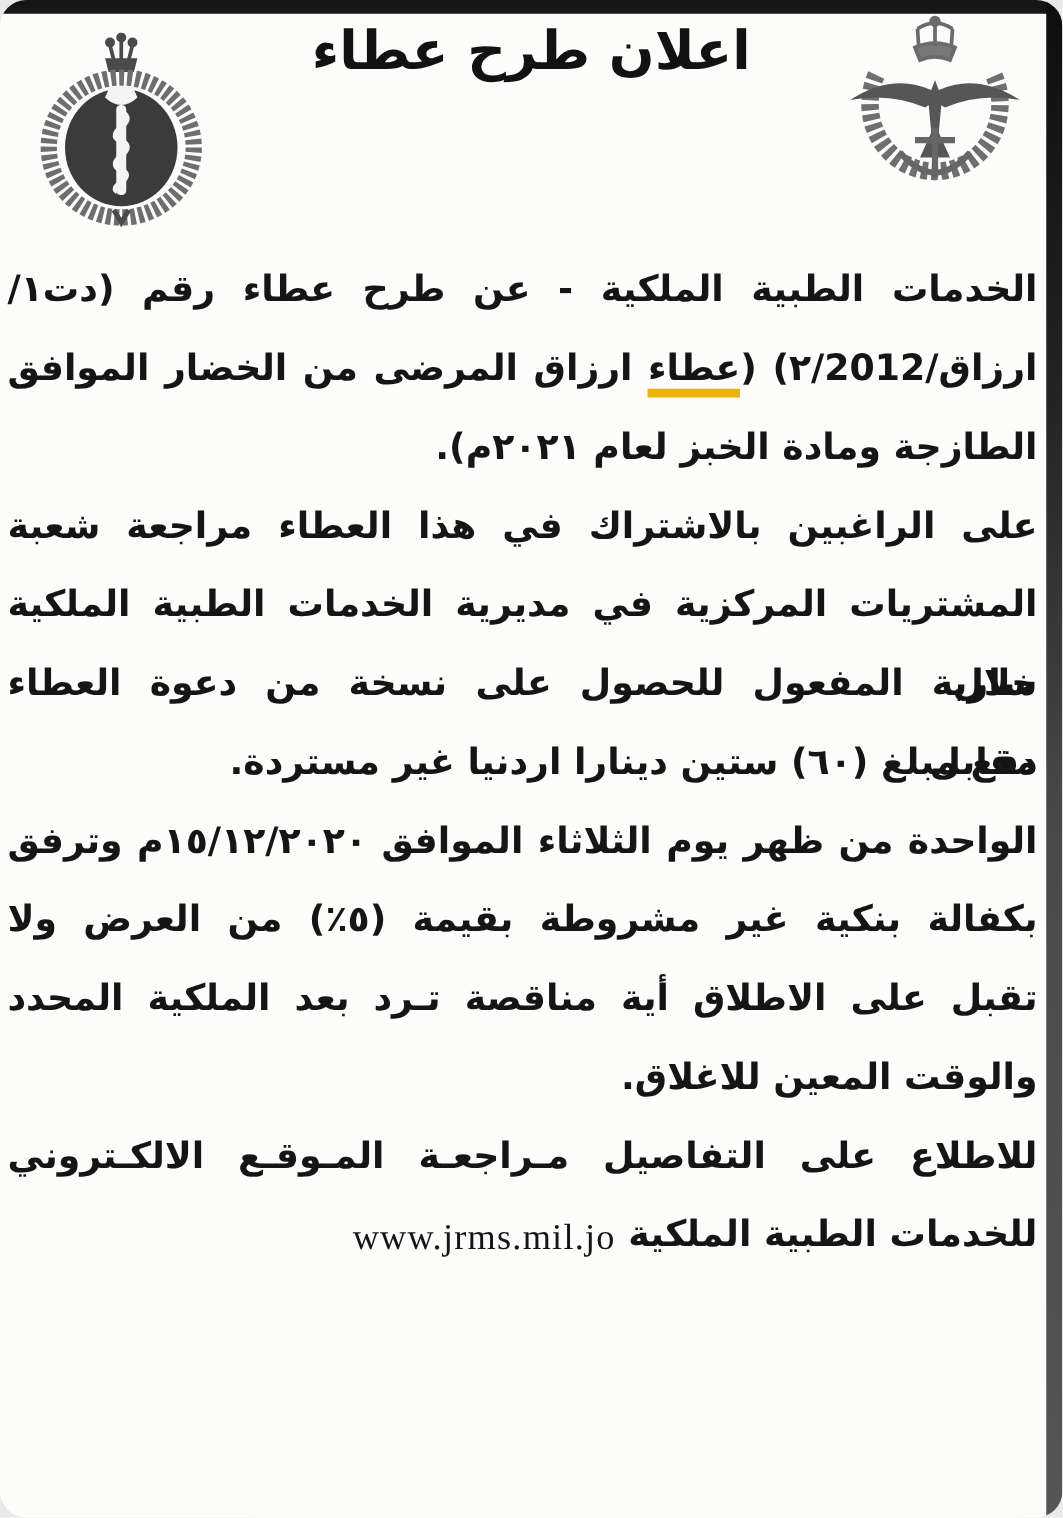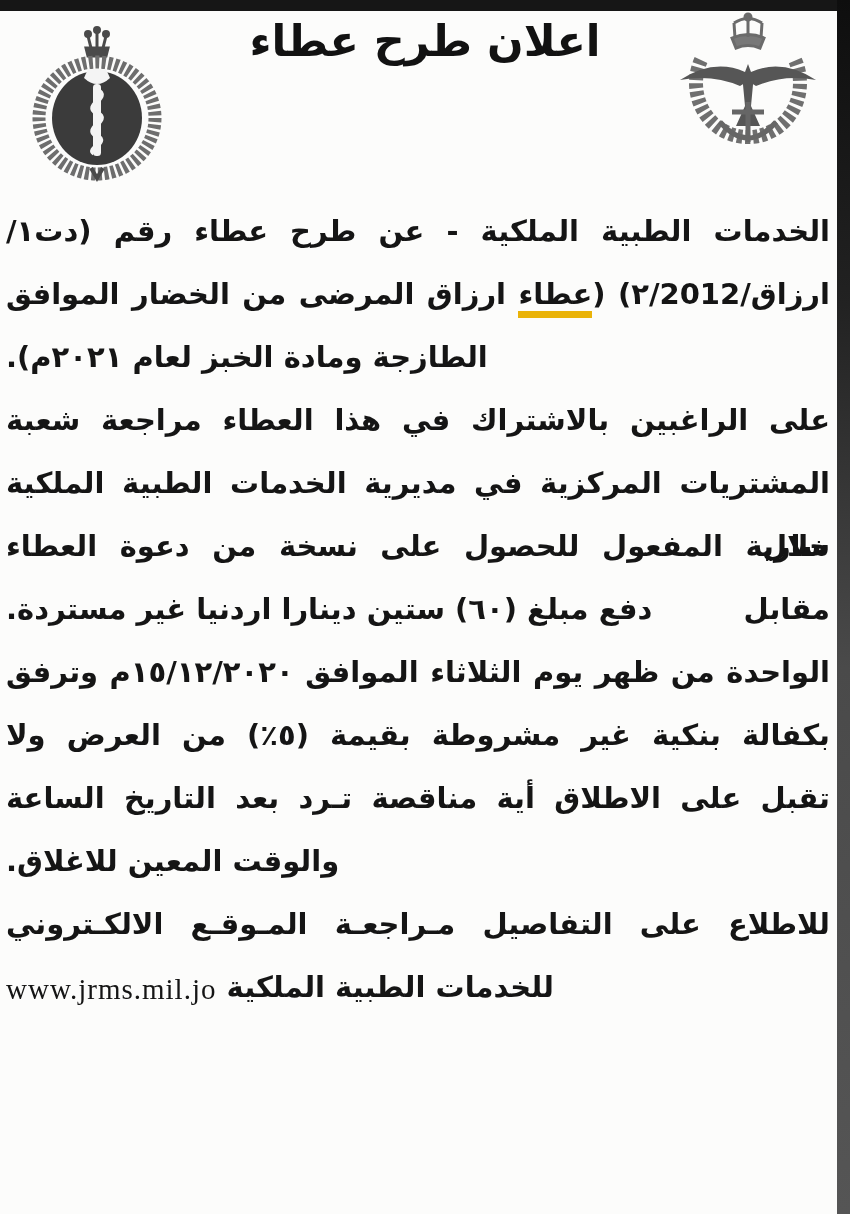--- a/index.html
+++ b/index.html
@@ -14,6 +14,7 @@
     background:#fcfcfb;
     overflow:hidden;
     direction:rtl;
+    border-radius:21px;
   }
   .top-bar{
     position:absolute;left:0;top:0;width:100%;height:11px;

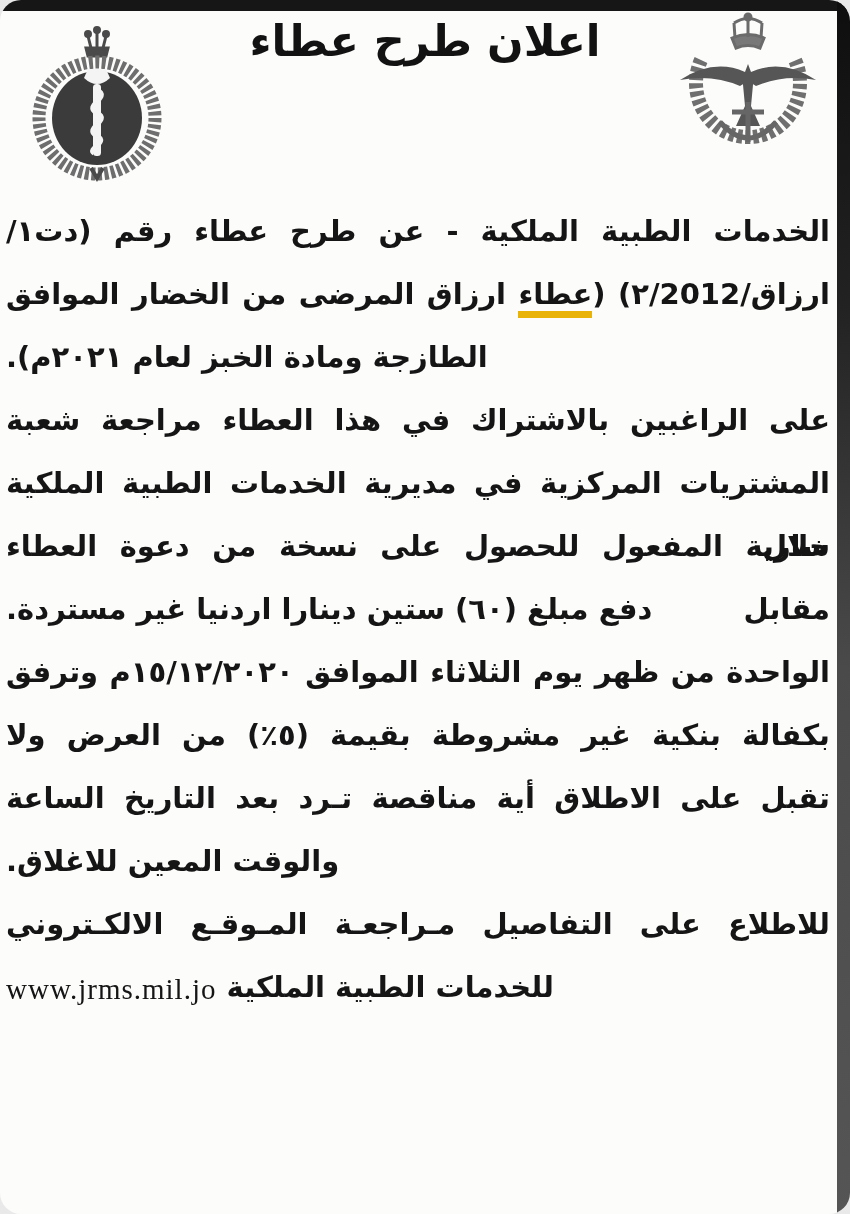--- a/index.html
+++ b/index.html
@@ -50,7 +50,7 @@
     white-space:normal;
   }
   .line.end{
-    text-align:left;
+    text-align:right;
     white-space:normal;
   }
   .u{

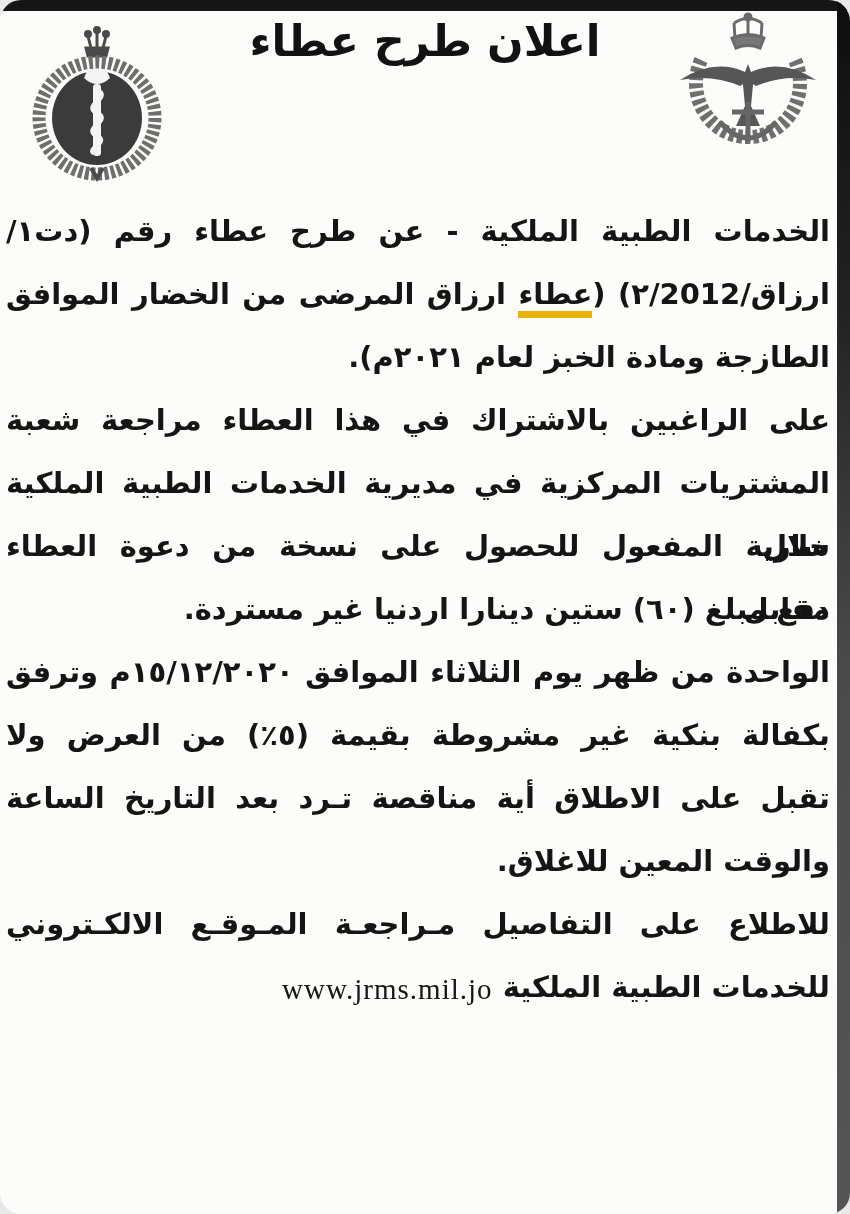--- a/index.html
+++ b/index.html
@@ -133,7 +133,7 @@
       <div class="line end"><span>دفع مبلغ (٦٠) ستين دينارا اردنيا غير مستردة.</span></div>
       <div class="line just"><span>الواحدة من ظهر يوم الثلاثاء الموافق ١٥/١٢/٢٠٢٠م وترفق</span></div>
       <div class="line just"><span>بكفالة بنكية غير مشروطة بقيمة (٥٪) من العرض ولا</span></div>
-      <div class="line just"><span>تقبل على الاطلاق أية مناقصة تـرد بعد التاريخ الساعة</span></div>
+      <div class="line just"><span>تقبل على الاطلاق أية مناقصة تـرد بعد الملكية المحدد</span></div>
       <div class="line end"><span>والوقت المعين للاغلاق.</span></div>
       <div class="line just"><span>للاطلاع على التفاصيل مـراجعـة المـوقـع الالكـتروني</span></div>
       <div class="line end"><span>للخدمات الطبية الملكية </span><span class="url">www.jrms.mil.jo</span></div>

